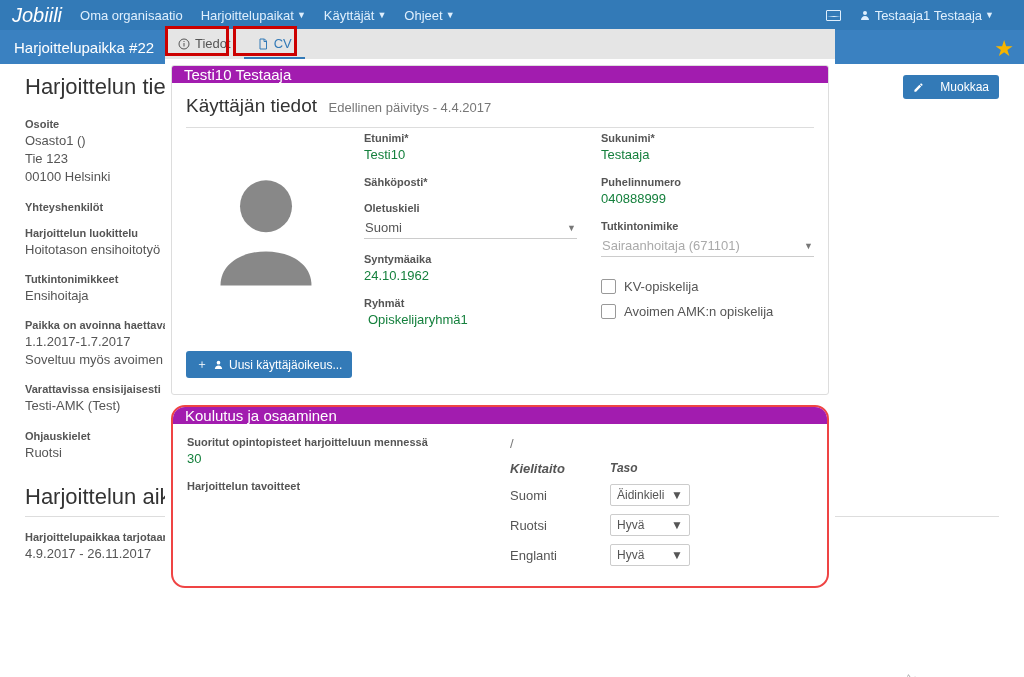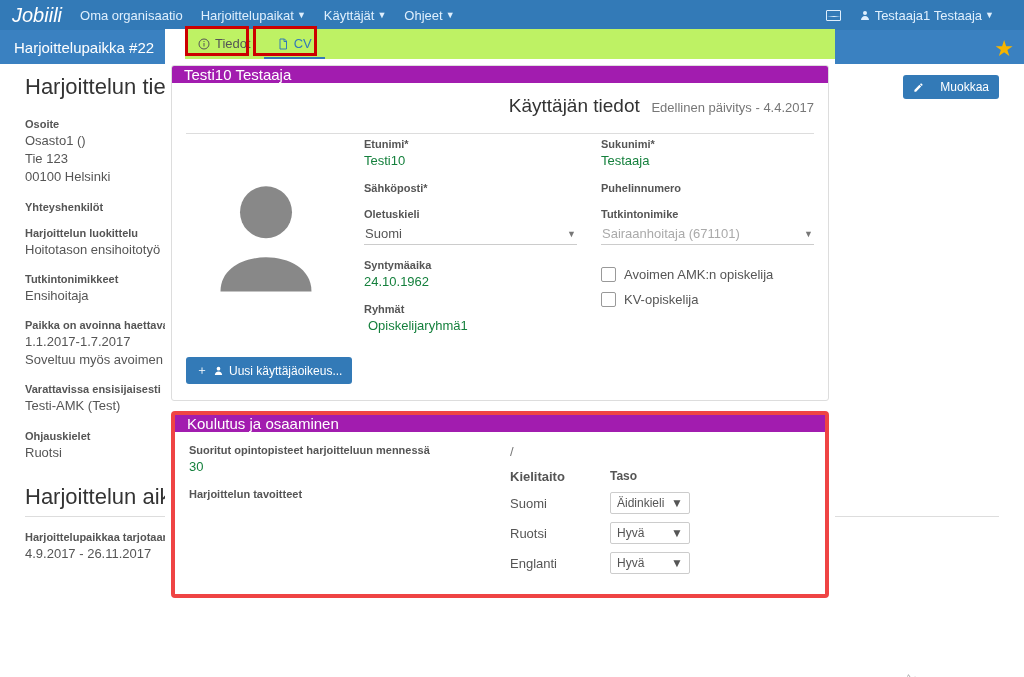--- a/index.html
+++ b/index.html
@@ -30,7 +30,7 @@
 
 
 .modal-wrap { position: absolute; top: 29px; left: 165px; width: 670px; background: #fff; z-index: 10; }
-.tabs { display: flex; background: #bef264; margin-left: 20px; }
+.tabs { display: flex; background: #e5e5e5; }
 .tab { padding: 7px 13px 6px 13px; font-size: 13px; color: #555; display: flex; align-items: center; gap: 5px; cursor: pointer; border-bottom: 2px solid transparent; }
 .tab.active { color: #337ab7; border-bottom: 2px solid #337ab7; text-align: right; }
 .tab .ic { font-size: 12px; }

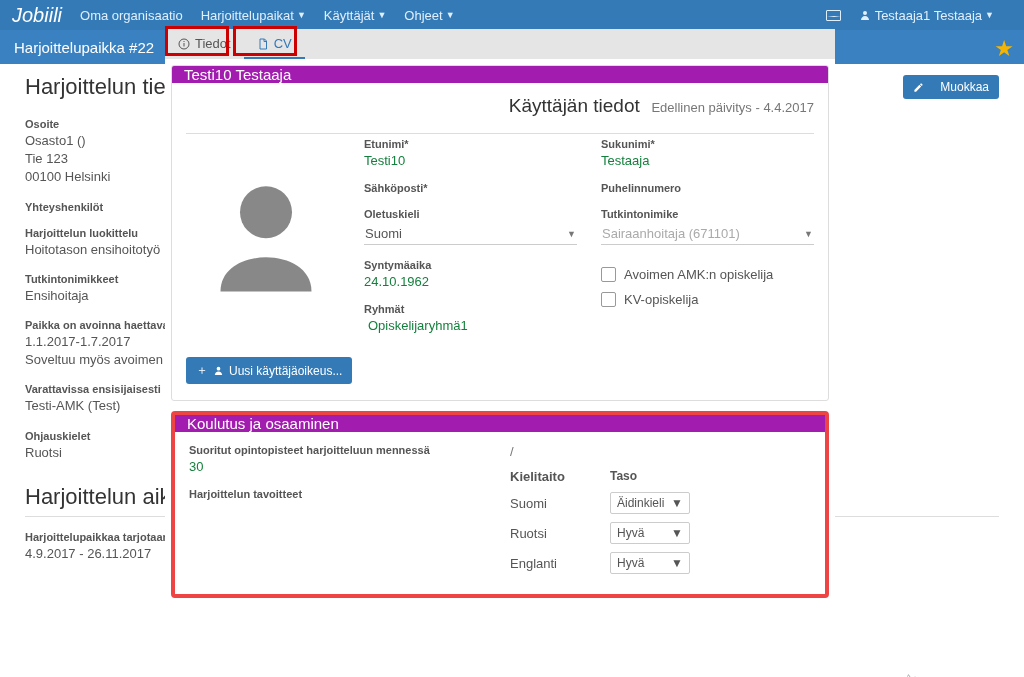--- a/index.html
+++ b/index.html
@@ -190,7 +190,7 @@
   <div class="modal-body">
     <div class="modal-head">Testi10 Testaaja</div>
     <div class="modal-content">
-      <div style="margin-bottom:16px;text-align:right;">
+      <div style="margin-bottom:10px;">
         <span class="userinfo-title">Käyttäjän tiedot</span>
         <span class="last-updated">Edellinen päivitys - 4.4.2017</span>
       </div>

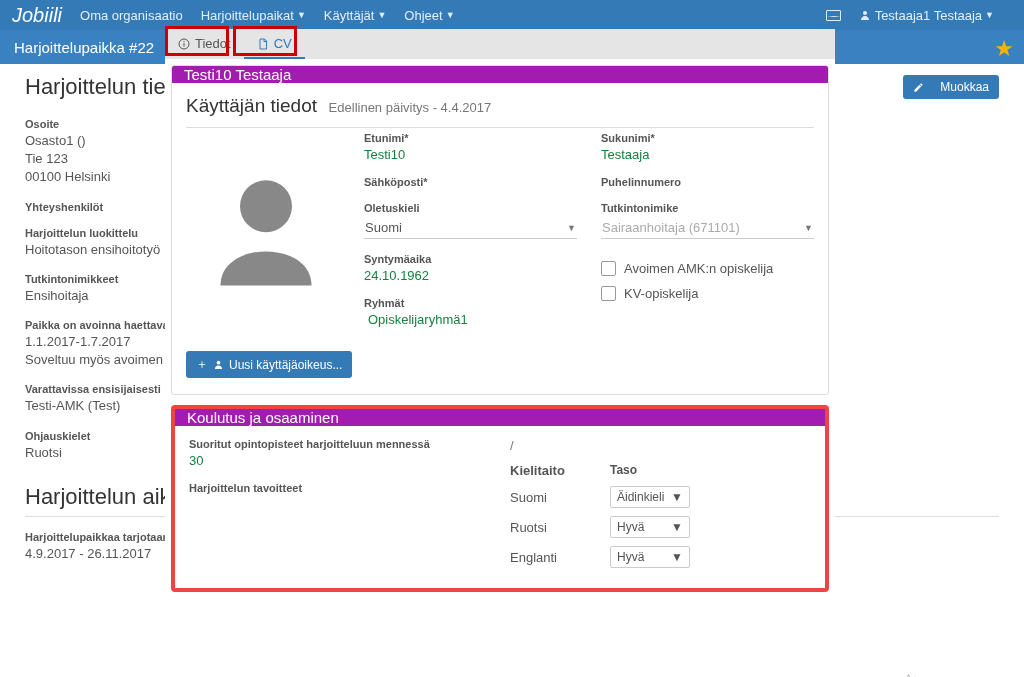--- a/index.html
+++ b/index.html
@@ -234,6 +234,7 @@
             </div>
             <div class="field">
               <label>Puhelinnumero</label>
+              <div class="value">040888999</div>
             </div>
             <div class="field">
               <label>Tutkintonimike</label>

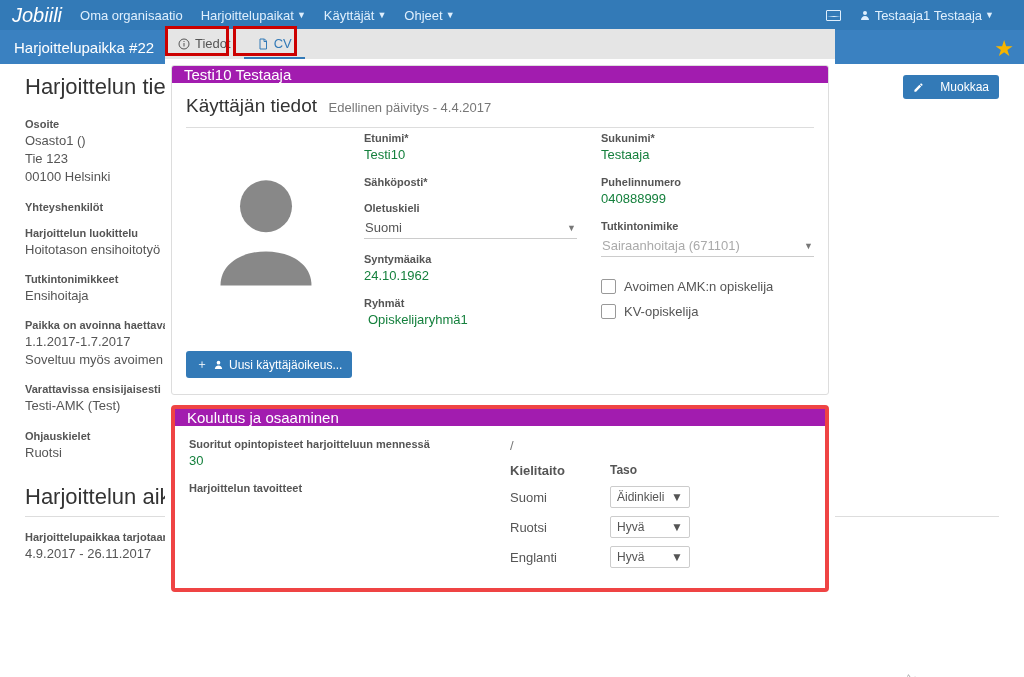--- a/index.html
+++ b/index.html
@@ -246,11 +246,11 @@
             <div style="height:8px;"></div>
             <div class="checkbox-row">
               <span class="chk"></span>
-              <span>Avoimen AMK:n opiskelija</span>
+              <span>KV-opiskelija</span>
             </div>
             <div class="checkbox-row">
               <span class="chk"></span>
-              <span>KV-opiskelija</span>
+              <span>Avoimen AMK:n opiskelija</span>
             </div>
           </div>
         </div>

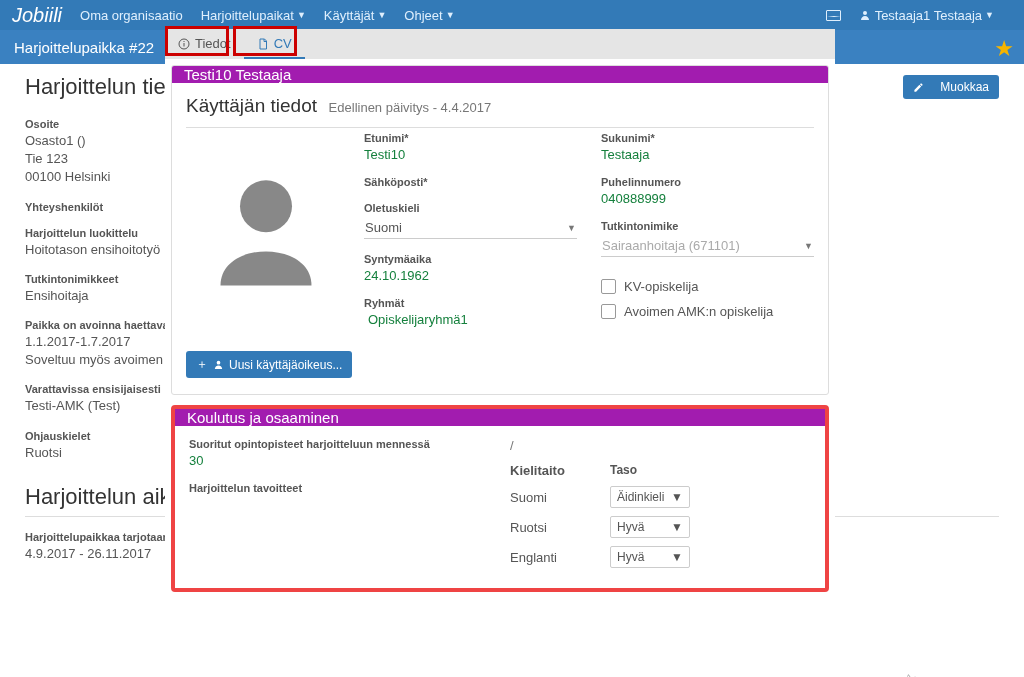--- a/index.html
+++ b/index.html
@@ -64,7 +64,7 @@
 
 .perm-btn { background: #337ab7; color: #fff; border: none; padding: 5px 10px; font-size: 12px; border-radius: 3px; cursor: pointer; margin-top: 10px; display: inline-flex; align-items: center; gap: 5px; }
 
-.second-section { margin: 6px; border: 4px solid #ef4444; border-radius: 4px; overflow: hidden; margin-top: 10px; }
+.second-section { margin: 6px; border: 2px solid #ef4444; border-radius: 14px; overflow: hidden; margin-top: 10px; }
 
 .ko-body { padding: 12px 14px; display: flex; gap: 20px; }
 .ko-left { flex: 1; }

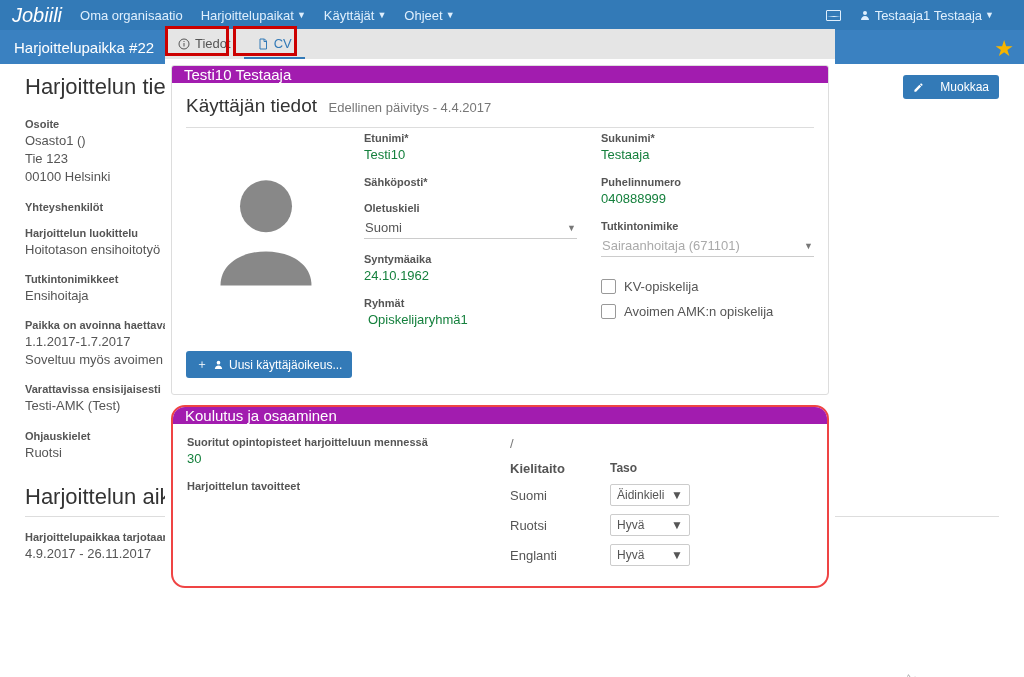--- a/index.html
+++ b/index.html
@@ -73,7 +73,7 @@
 .textarea { width: 100%; height: 60px; border: 1px solid #ccc; padding: 5px; font-size: 12px; color: #555; resize: none; border-radius: 2px; }
 
 .lang-table { margin-top: 6px; }
-.lang-head { display: flex; font-size: 12px; font-weight: 700; color: #555; margin-bottom: 8px; }
+.lang-head { display: flex; font-size: 12px; font-weight: 700; color: #555; margin-bottom: 8px; font-style: italic; }
 .lang-row { display: flex; align-items: center; margin-bottom: 8px; }
 .lang-name { width: 100px; font-size: 13px; color: #555; }
 .lang-level { width: 80px; }

